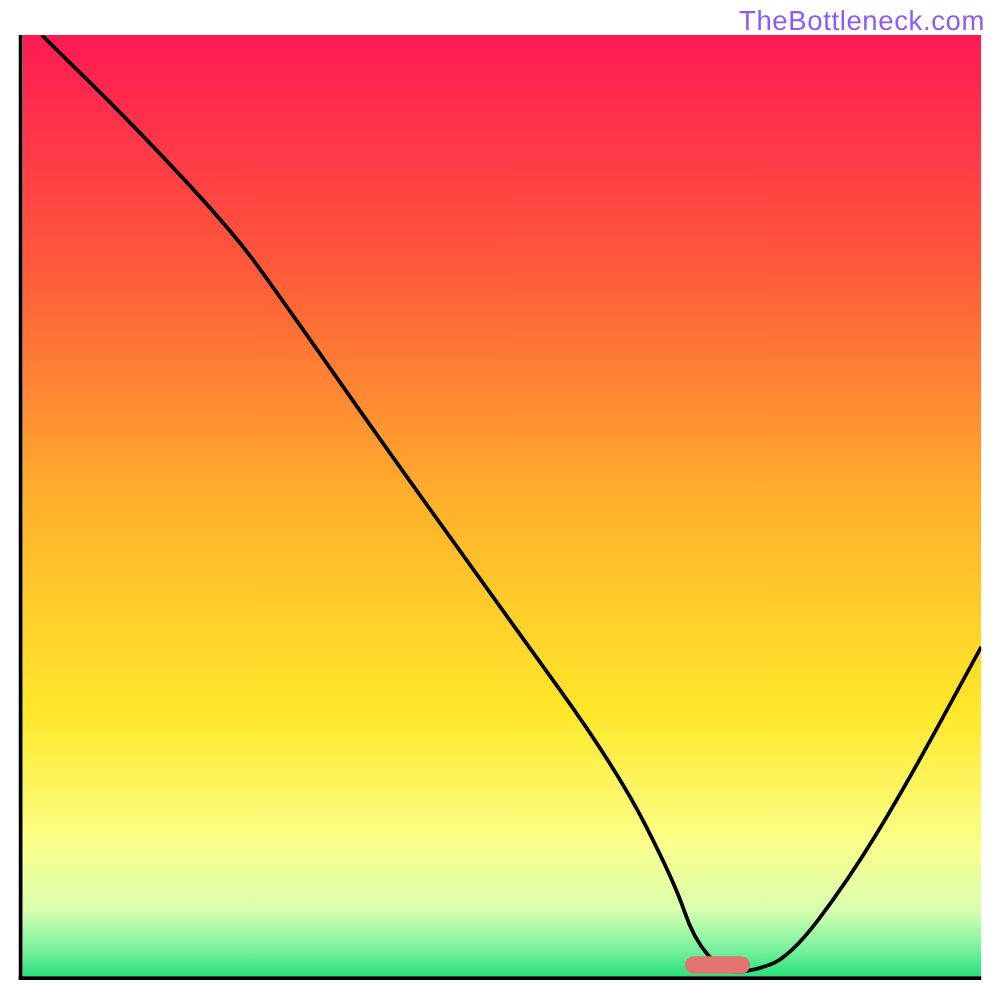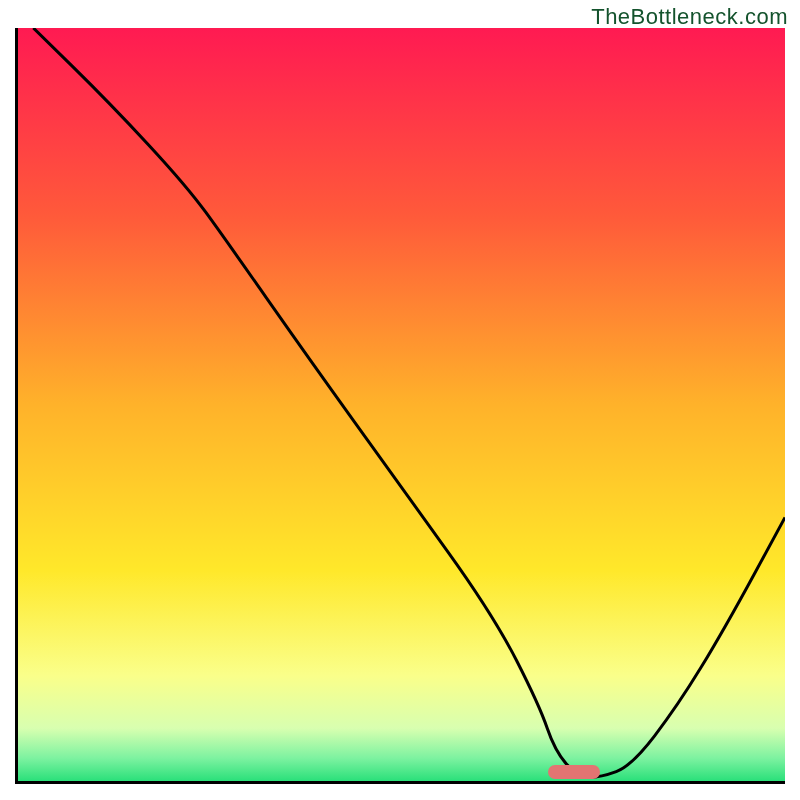--- a/index.html
+++ b/index.html
@@ -17,7 +17,7 @@
     right: 12px;
     font-size: 22px;
     font-weight: 500;
-    color: #14532d;
+    color: #8b5cf6;
     letter-spacing: 0.5px;
     z-index: 5;
     margin-left: 28px;

